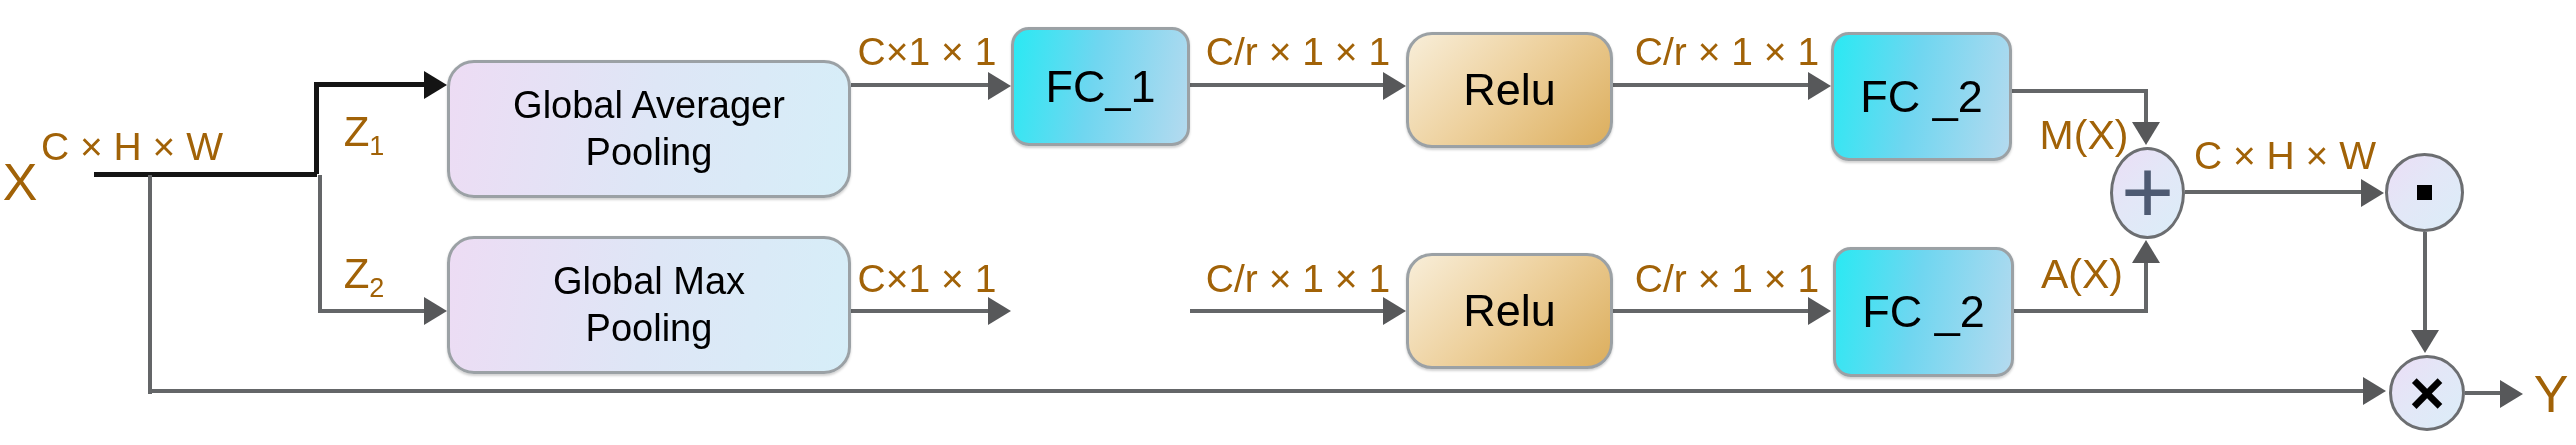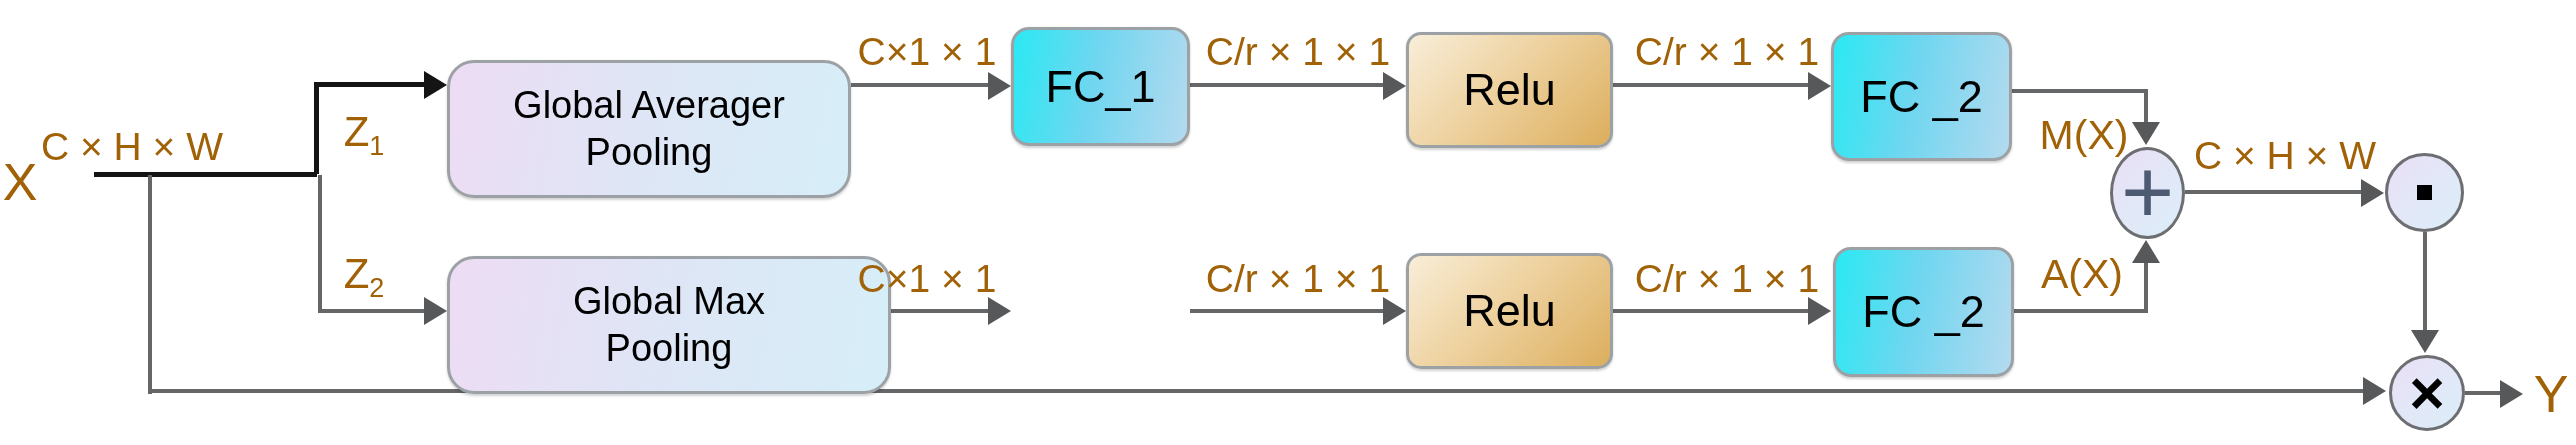--- a/index.html
+++ b/index.html
@@ -20,7 +20,7 @@
   .fc{background:linear-gradient(100deg,#2ae9f3 0%,#6fd6f0 45%,#b4daef 100%);
       border-radius:18px;font-size:45px;}
   .relu{background:linear-gradient(135deg,#f8eed9 0%,#eed2a0 45%,#dcae5d 100%);
-        border-radius:15px;font-size:45px;}
+        border-radius:26px;font-size:45px;}
   .circ{position:absolute;box-sizing:border-box;border:3px solid #6c6e71;border-radius:50%;
         background:linear-gradient(135deg,#ebdef6 0%,#e3e7f7 45%,#dbedf8 100%);
         display:flex;align-items:center;justify-content:center;}

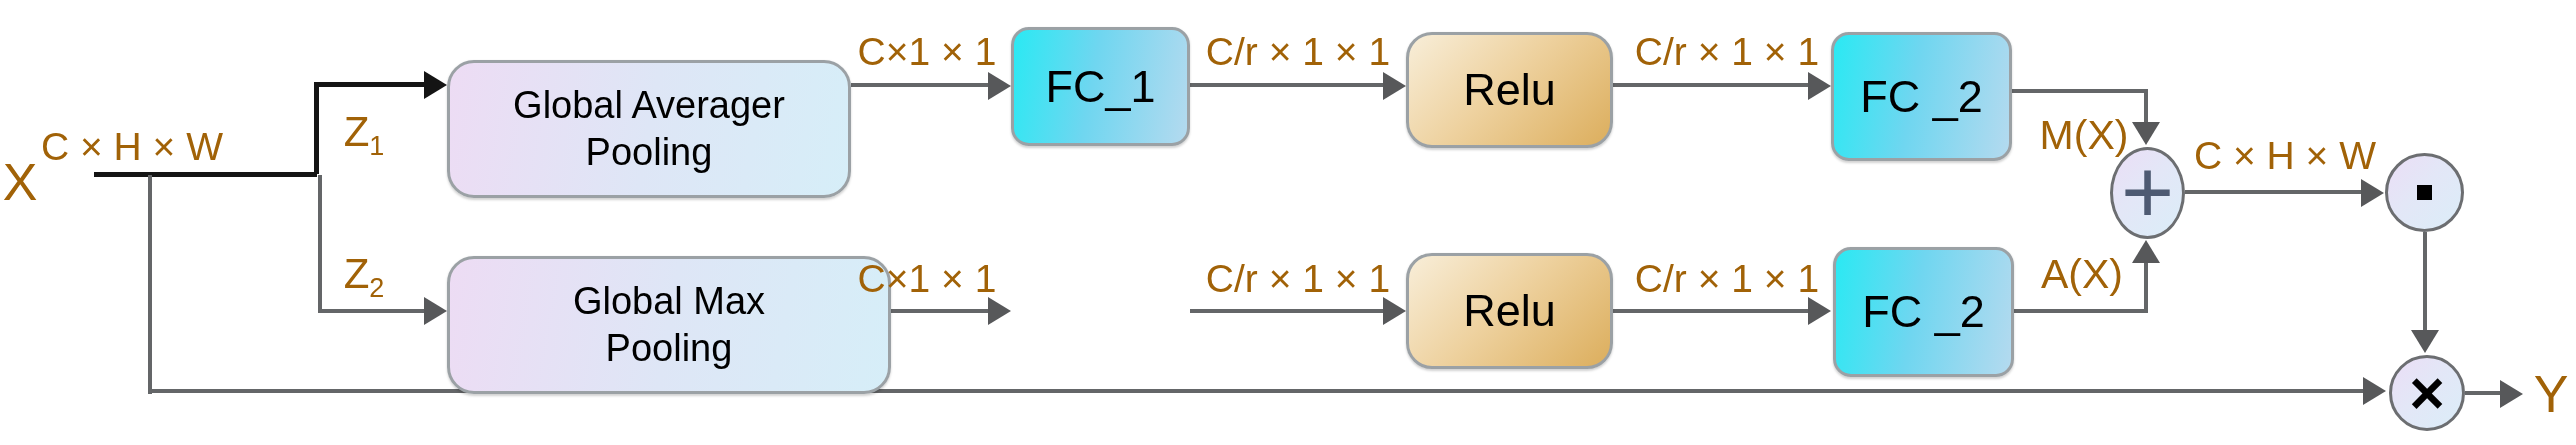--- a/index.html
+++ b/index.html
@@ -92,7 +92,7 @@
     </div>
   </div>
 
-  <div class="box pool" style="left:447px;top:256px;width:444px;height:138px;text-align:center;">
+  <div class="box pool" style="left:447px;top:236px;width:404px;height:138px;text-align:center;">
     <div>
       <div>Global Max</div>
       <div>Pooling</div>

